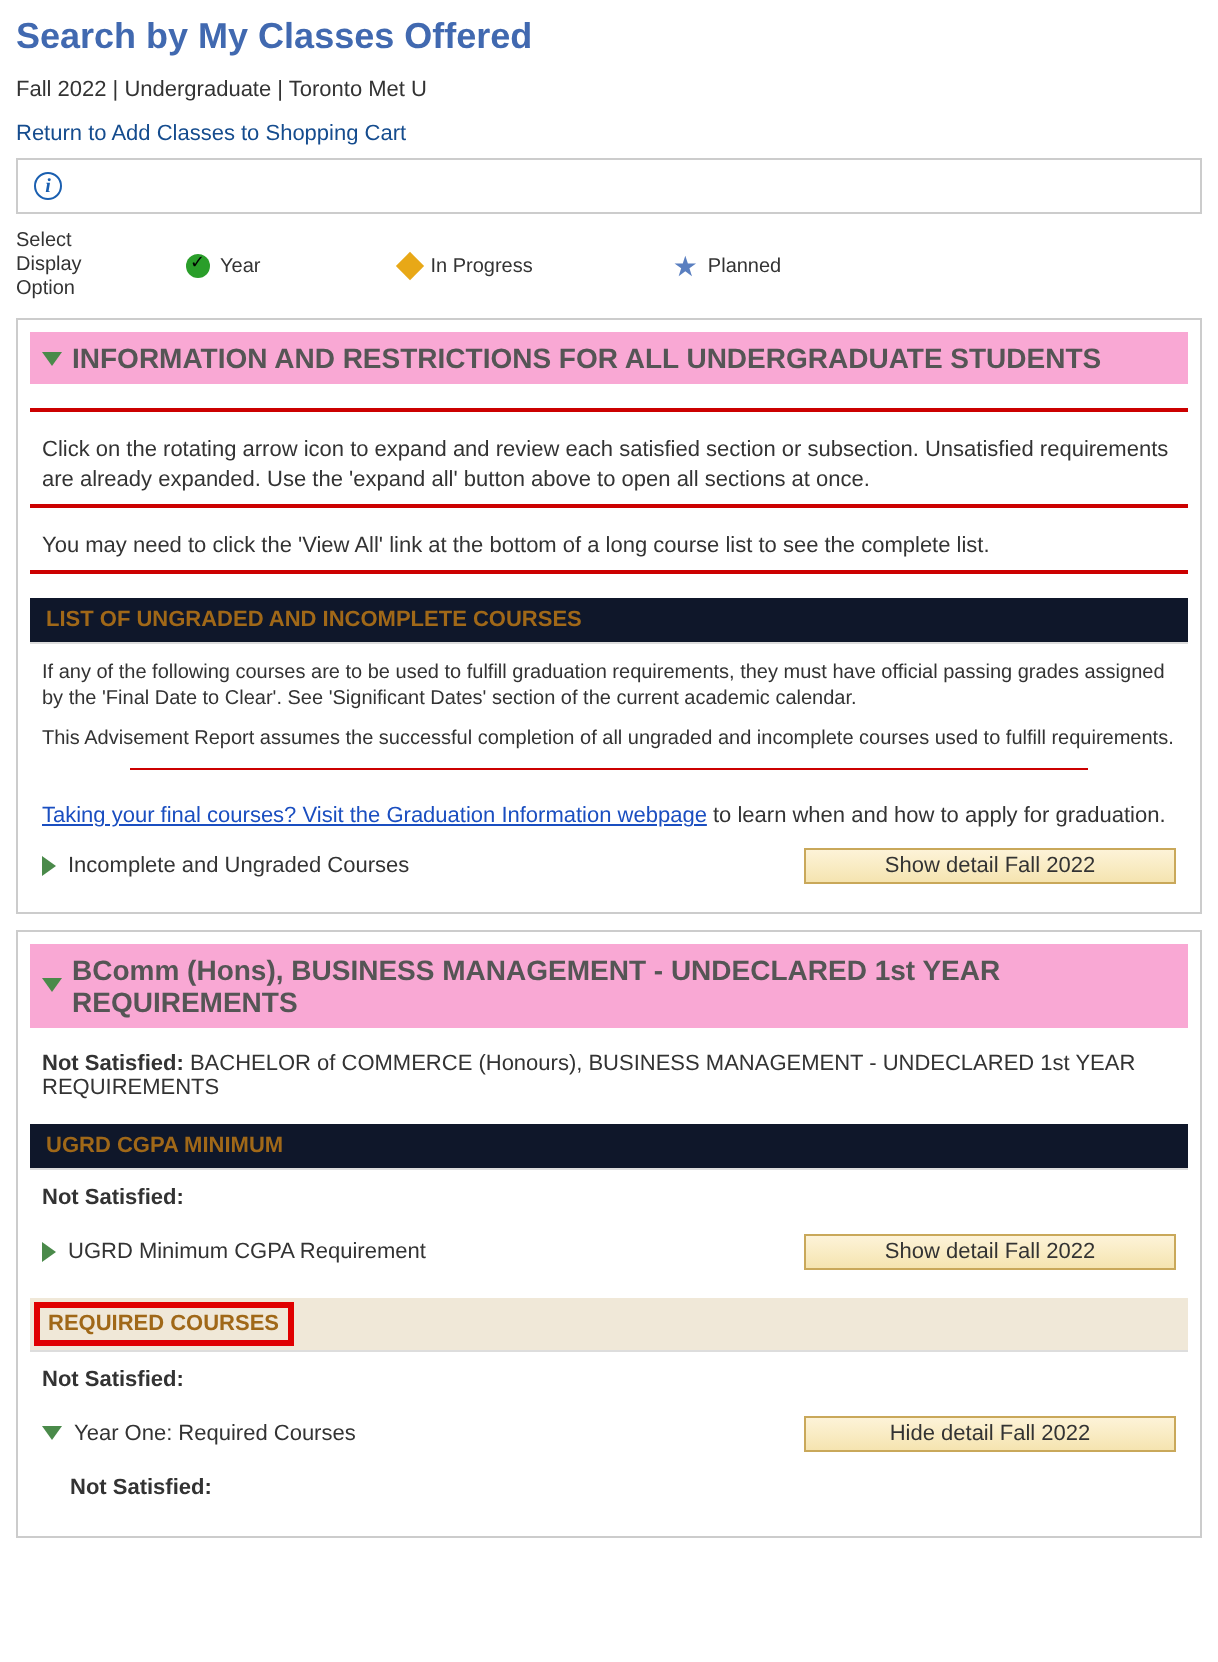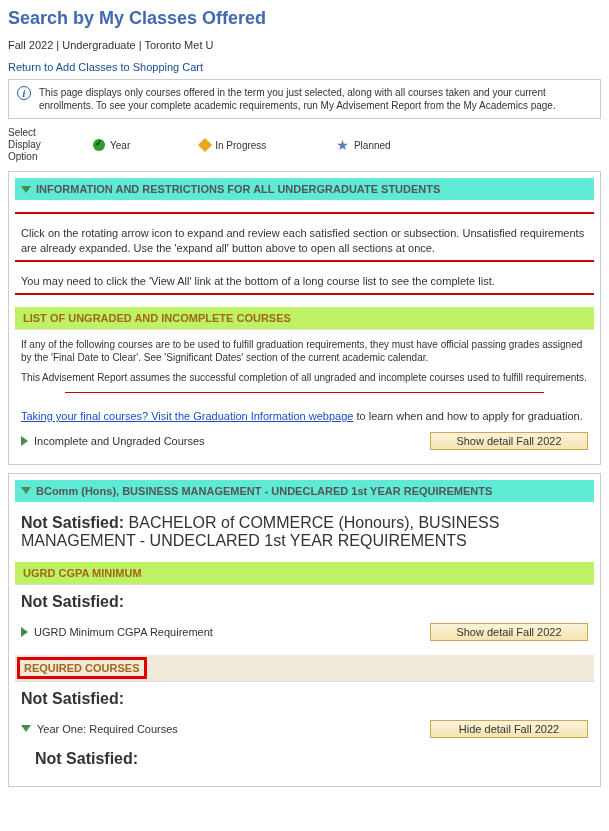--- a/index.html
+++ b/index.html
@@ -49,7 +49,6 @@
 
 <div class="info-box">
   <div class="info-icon">i</div>
-  <div class="info-text">This page displays only courses offered in the term you just selected, along with all courses taken and your current enrollments.  To see your complete academic requirements, run My Advisement Report from the My Academics page.</div>
 </div>
 
 <div class="legend-row">

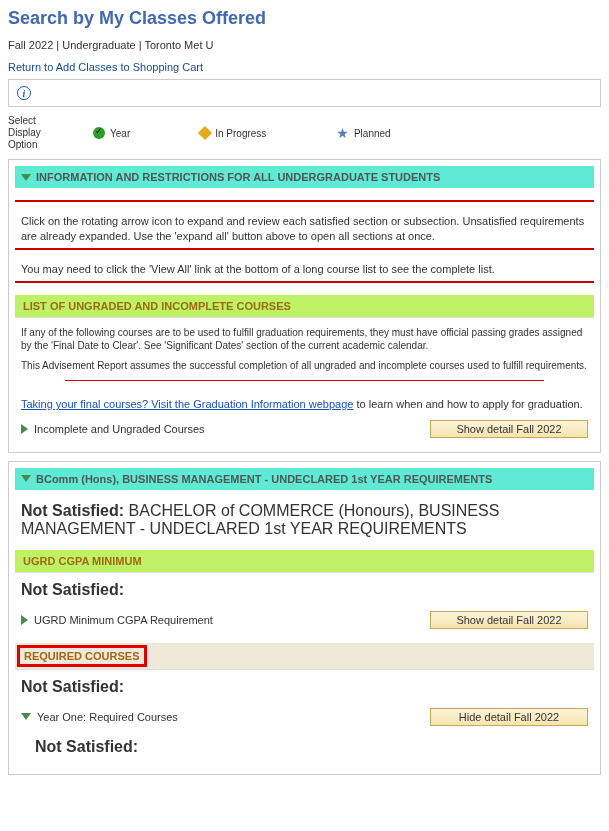--- a/index.html
+++ b/index.html
@@ -19,7 +19,7 @@
     .icon-progress { width: 10px; height: 10px; background: #e8a817; transform: rotate(45deg); }
     .icon-planned { color: #5a7fc0; font-size: 14px; }
     .panel { border: 1px solid #ccc; margin-bottom: 8px; padding: 6px 6px 10px 6px; }
-    .section-header { background: #5eead4; padding: 5px 6px; display: flex; align-items: center; gap: 5px; font-size: 11px; font-weight: bold; color: #555; margin-bottom: 12px; }
+    .section-header { background: #f9a8d4; padding: 5px 6px; display: flex; align-items: center; gap: 5px; font-size: 14px; font-weight: bold; color: #555; margin-bottom: 12px; }
     .arrow-down { width: 0; height: 0; border-left: 5px solid transparent; border-right: 5px solid transparent; border-top: 7px solid #4a8a4a; cursor: pointer; }
     .arrow-right { width: 0; height: 0; border-top: 5px solid transparent; border-bottom: 5px solid transparent; border-left: 7px solid #4a8a4a; cursor: pointer; display: inline-block; }
     .red-hr { border: none; border-top: 2px solid #cc0000; margin: 2px 0 12px 0; }

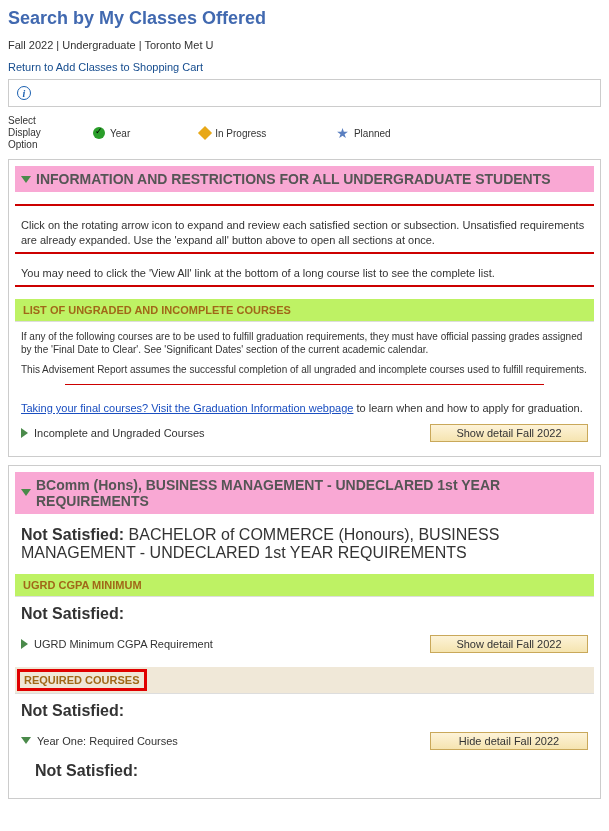--- a/index.html
+++ b/index.html
@@ -24,7 +24,7 @@
     .arrow-right { width: 0; height: 0; border-top: 5px solid transparent; border-bottom: 5px solid transparent; border-left: 7px solid #4a8a4a; cursor: pointer; display: inline-block; }
     .red-hr { border: none; border-top: 2px solid #cc0000; margin: 2px 0 12px 0; }
     .body-text { font-size: 11px; margin: 0 6px 4px 6px; line-height: 1.35; }
-    .subsection-header { background: #bef264; padding: 5px 8px; font-size: 11px; font-weight: bold; color: #a06818; margin: 12px 0 8px 0; border-bottom: 1px solid #ddd; }
+    .subsection-header { background: #0f172a; padding: 5px 8px; font-size: 11px; font-weight: bold; color: #a06818; margin: 12px 0 8px 0; border-bottom: 1px solid #ddd; }
     .sub-text { font-size: 10px; margin: 6px 6px; line-height: 1.35; color: #333; }
     .link-inline { color: #1a4ec0; text-decoration: underline; }
     .req-row { display: flex; align-items: center; justify-content: space-between; padding: 4px 6px; }

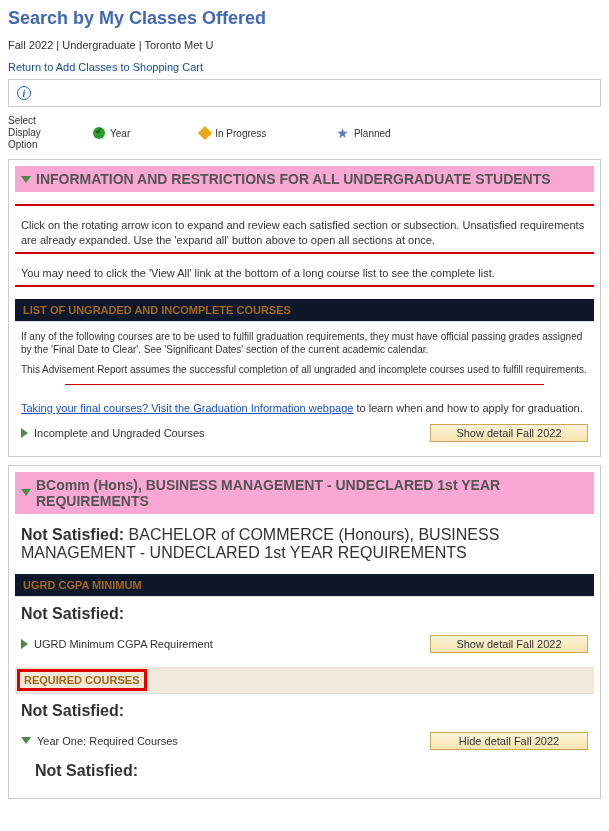--- a/index.html
+++ b/index.html
@@ -29,7 +29,7 @@
     .link-inline { color: #1a4ec0; text-decoration: underline; }
     .req-row { display: flex; align-items: center; justify-content: space-between; padding: 4px 6px; }
     .req-left { display: flex; align-items: center; gap: 6px; font-size: 11px; justify-content: center; }
-    .detail-button { background: linear-gradient(#fdf3d8, #f5e4b0); border: 1px solid #c9a85a; padding: 2px 8px; font-size: 11px; color: #333; cursor: pointer; width: 158px; text-align: center; }
+    .detail-button { background: linear-gradient(#fdf3d8, #f5e4b0); border: 1px solid #c9a85a; padding: 2px 8px; font-size: 11px; color: #333; cursor: pointer; width: 186px; text-align: center; }
     .not-satisfied { font-size: 16px; margin: 8px 6px; }
     .not-satisfied strong { font-weight: bold; }
     .red-box { border: 3px solid #e00000; padding: 2px 4px; display: inline-block; margin: 0; }

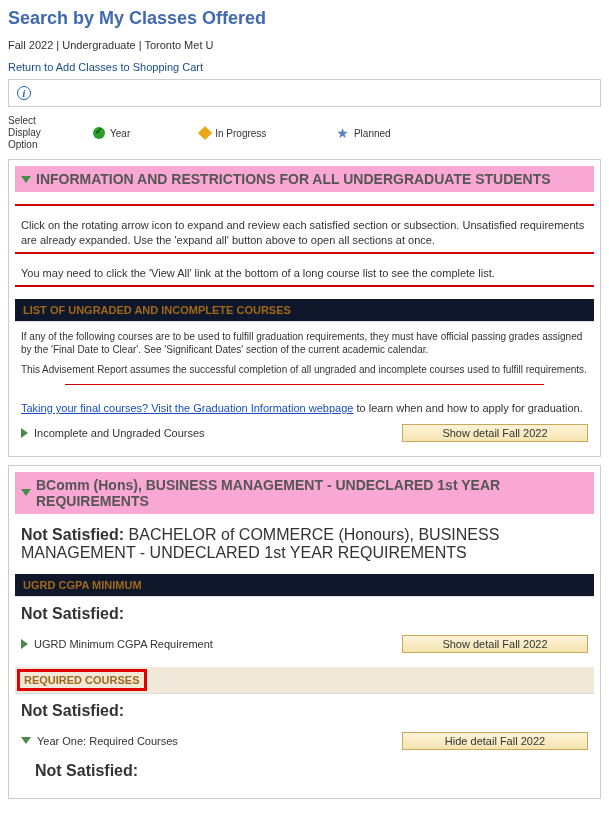--- a/index.html
+++ b/index.html
@@ -30,7 +30,7 @@
     .req-row { display: flex; align-items: center; justify-content: space-between; padding: 4px 6px; }
     .req-left { display: flex; align-items: center; gap: 6px; font-size: 11px; justify-content: center; }
     .detail-button { background: linear-gradient(#fdf3d8, #f5e4b0); border: 1px solid #c9a85a; padding: 2px 8px; font-size: 11px; color: #333; cursor: pointer; width: 186px; text-align: center; }
-    .not-satisfied { font-size: 16px; margin: 8px 6px; }
+    .not-satisfied { font-size: 11px; margin: 8px 6px; }
     .not-satisfied strong { font-weight: bold; }
     .red-box { border: 3px solid #e00000; padding: 2px 4px; display: inline-block; margin: 0; }
     .red-box-wrap { background: #f0e8d8; padding: 2px 8px 2px 2px; display: flex; align-items: center; margin: 10px 0 8px 0; border-bottom: 1px solid #ddd; width: 100%; }

